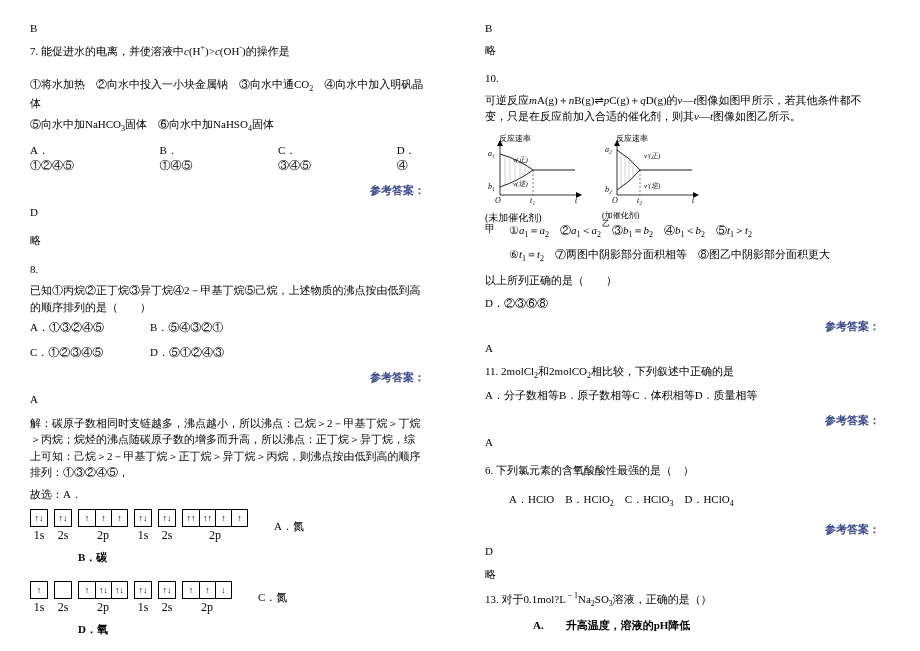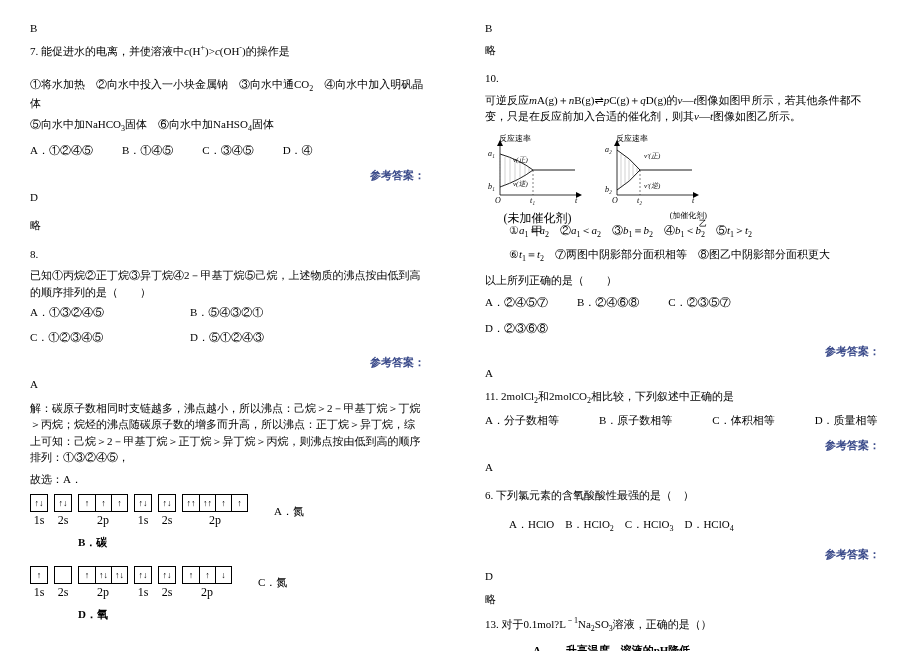--- a/index.html
+++ b/index.html
@@ -31,7 +31,7 @@
       text-align: right;
     }
     .options-row { display: flex; gap: 40px; margin-bottom: 10px; }
-    .options-row-wide { display: flex; gap: 29px; margin-bottom: 10px; }
+    .options-row-wide { display: flex; gap: 70px; margin-bottom: 10px; }
     .sup { vertical-align: super; font-size: 8px; }
     .sub { vertical-align: sub; font-size: 8px; }
     .indent { padding-left: 24px; }

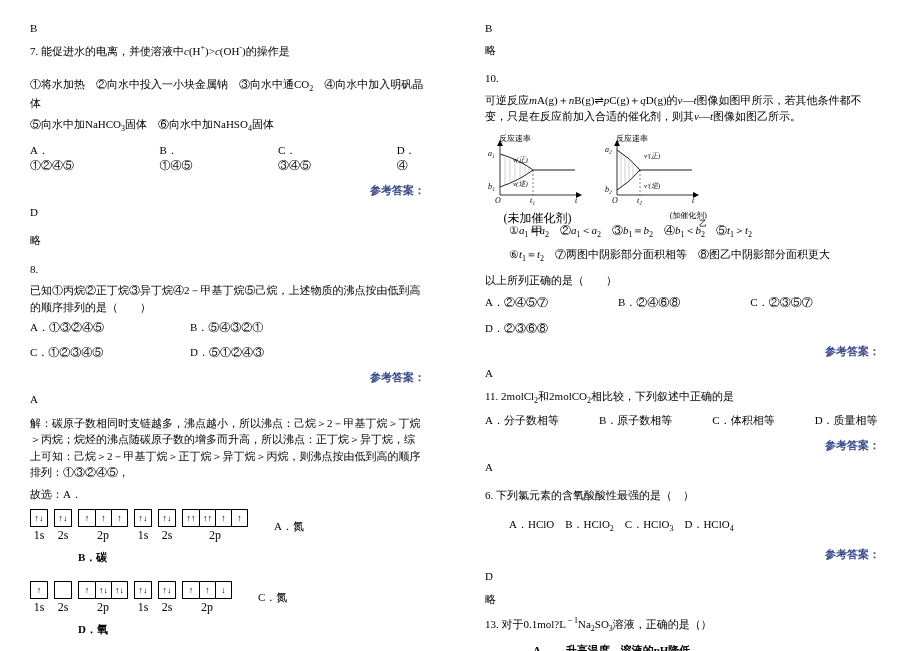--- a/index.html
+++ b/index.html
@@ -248,7 +248,7 @@
         <text x="90" y="71" font-size="8" font-style="italic">t</text>
         <text x="10" y="71" font-size="8" font-style="italic">O</text>
       </svg>
-      <div style="text-align:center;font-size:12px;line-height:1.1">
+      <div style="font-size:10px;line-height:1.1">
         <span>(未加催化剂)</span><br>
         <span>甲</span>
       </div>

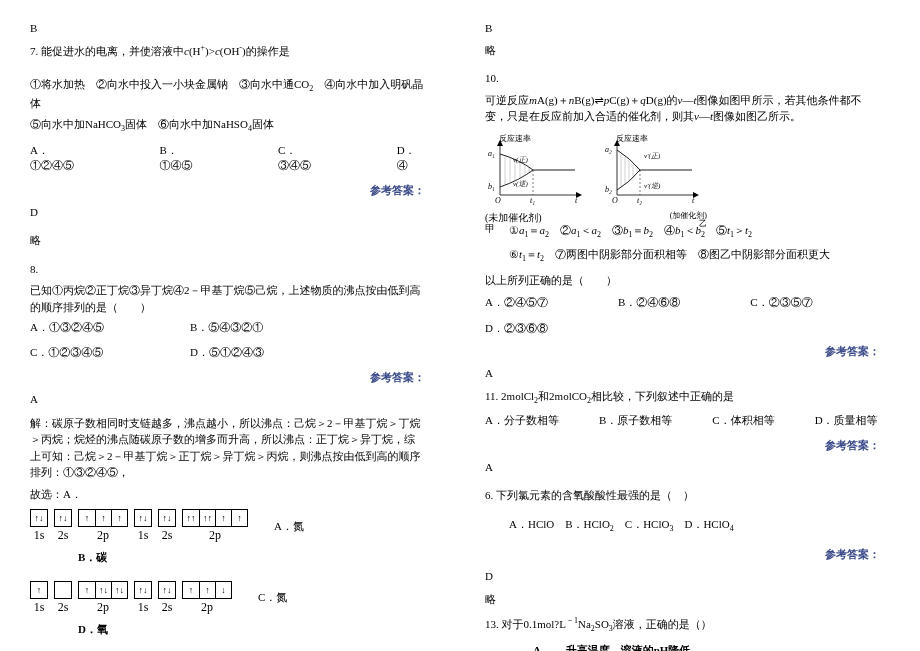--- a/index.html
+++ b/index.html
@@ -277,7 +277,7 @@
         <text x="90" y="71" font-size="8" font-style="italic">t</text>
         <text x="10" y="71" font-size="8" font-style="italic">O</text>
       </svg>
-      <div style="text-align:right;font-size:8px;line-height:1.1">
+      <div style="text-align:left;font-size:8px;line-height:1.1">
         <span>(加催化剂)</span><br>
         <span>乙</span>
       </div>

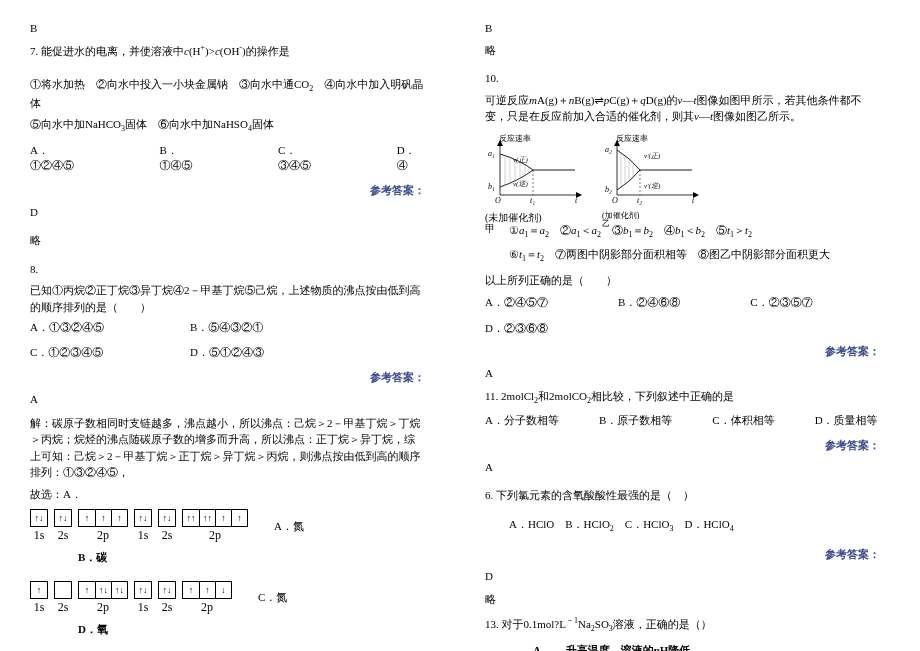--- a/index.html
+++ b/index.html
@@ -288,11 +288,6 @@
   <div class="line indent">⑥<span class="ital">t</span><span class="sub">1</span>＝<span class="ital">t</span><span class="sub">2</span>　⑦两图中阴影部分面积相等　⑧图乙中阴影部分面积更大</div>
   <div class="line">以上所列正确的是（　　）</div>
 
-  <div class="options-row-wide">
-    <span>A．②④⑤⑦</span>
-    <span>B．②④⑥⑧</span>
-    <span>C．②③⑤⑦</span>
-  </div>
   <div class="line">D．②③⑥⑧</div>
 
   <div class="answer-label">参考答案：</div>

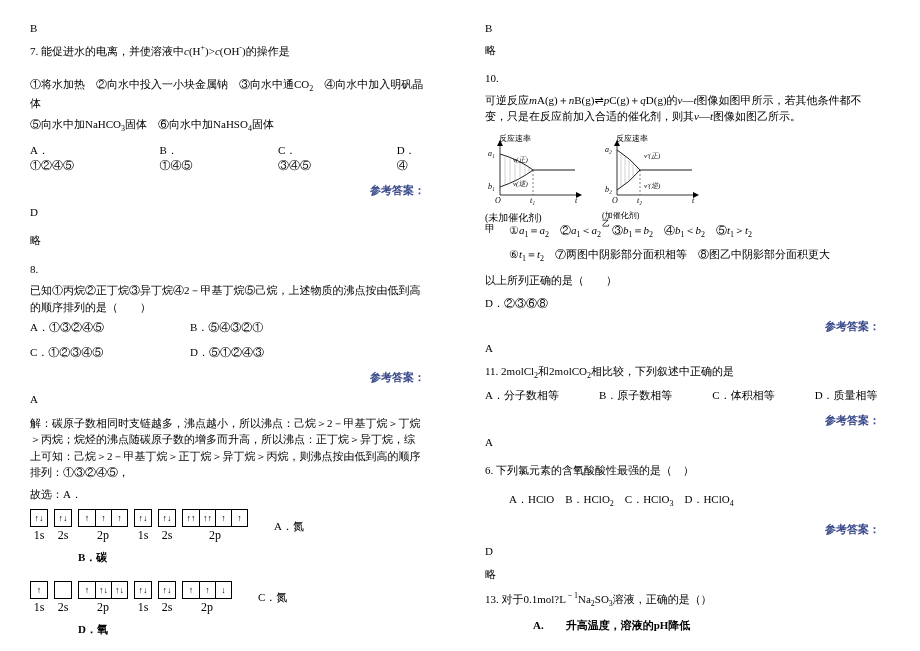--- a/index.html
+++ b/index.html
@@ -30,7 +30,7 @@
       margin-top: 6px;
       text-align: right;
     }
-    .options-row { display: flex; gap: 40px; margin-bottom: 10px; }
+    .options-row { display: flex; margin-bottom: 10px; }
     .options-row-wide { display: flex; gap: 70px; margin-bottom: 10px; }
     .sup { vertical-align: super; font-size: 8px; }
     .sub { vertical-align: sub; font-size: 8px; }

